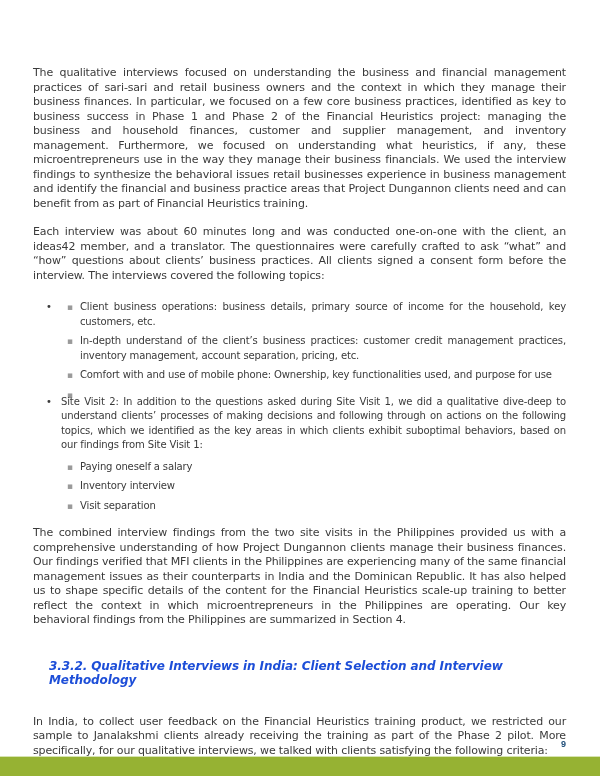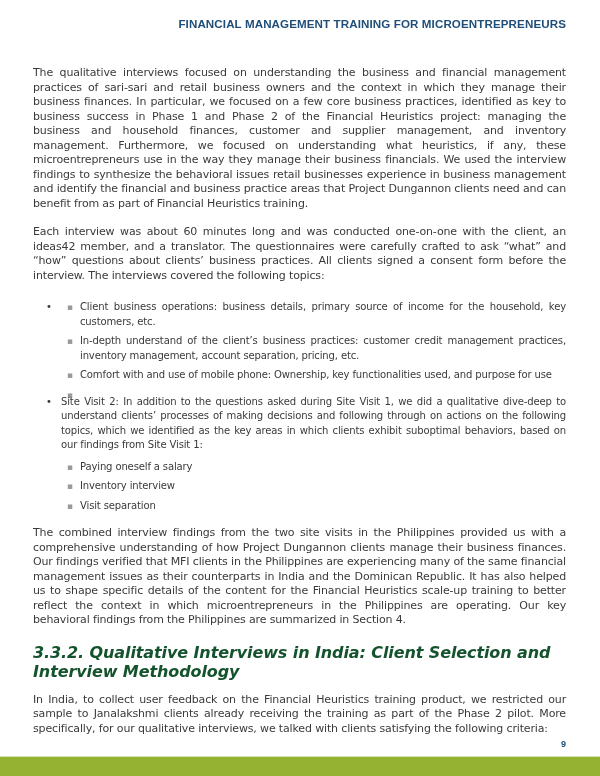--- a/index.html
+++ b/index.html
@@ -70,7 +70,6 @@
 <body>
 
 <div class="header">
-  <div>FINANCIAL MANAGEMENT TRAINING FOR MICROENTREPRENEURS</div>
 </div>
 
 <div class="content">

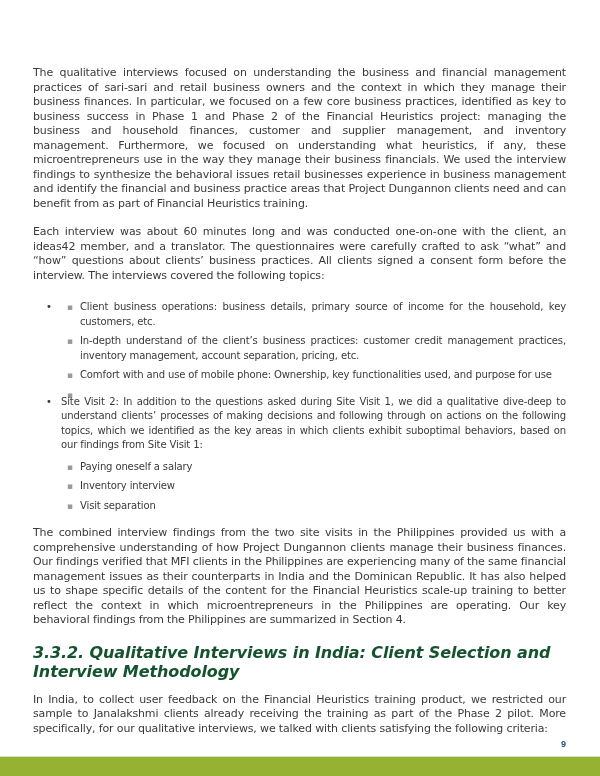--- a/index.html
+++ b/index.html
@@ -48,10 +48,10 @@
       position: absolute; left: 6px; top: 0; color: #9a9a9a; font-size: 9px;
     }
     .h3 {
-      margin: 0;
-      font-size: 16px;
+      margin: 16px;
+      font-size: 12px;
       font-style: italic;
-      color: #14532d;
+      color: #1d4ed8;
       letter-spacing: -0.1px;
     }
     .page-num {

